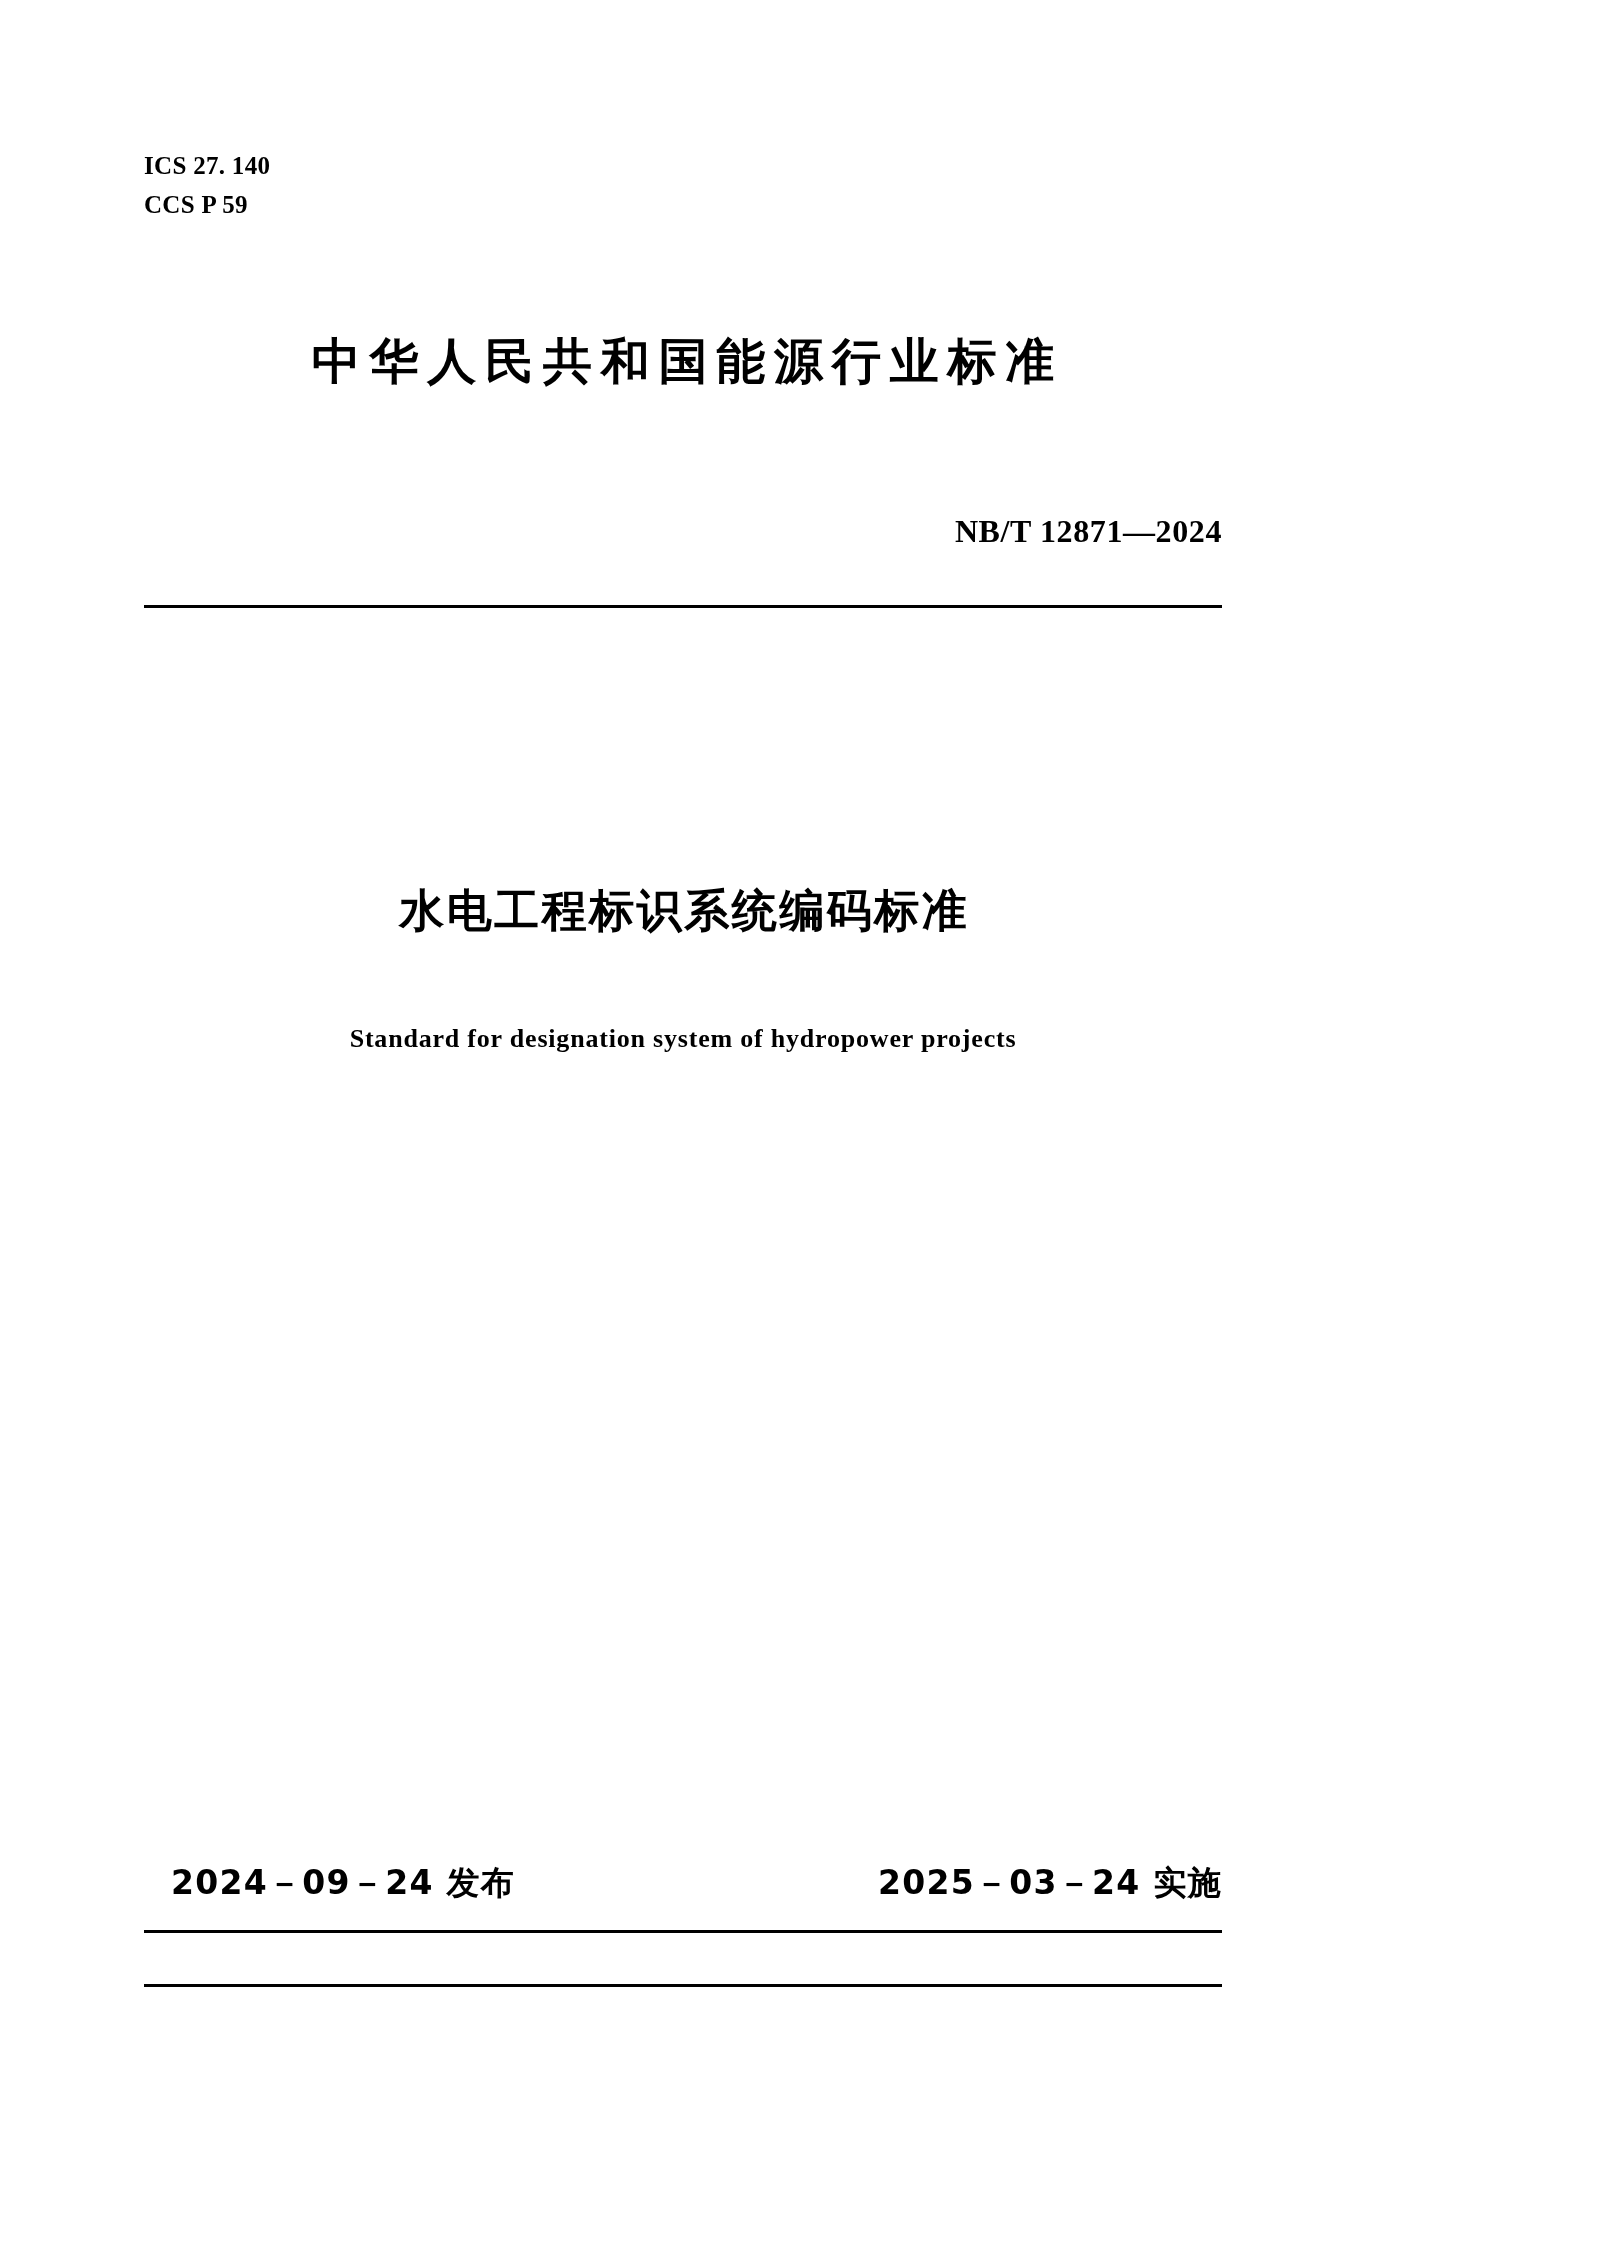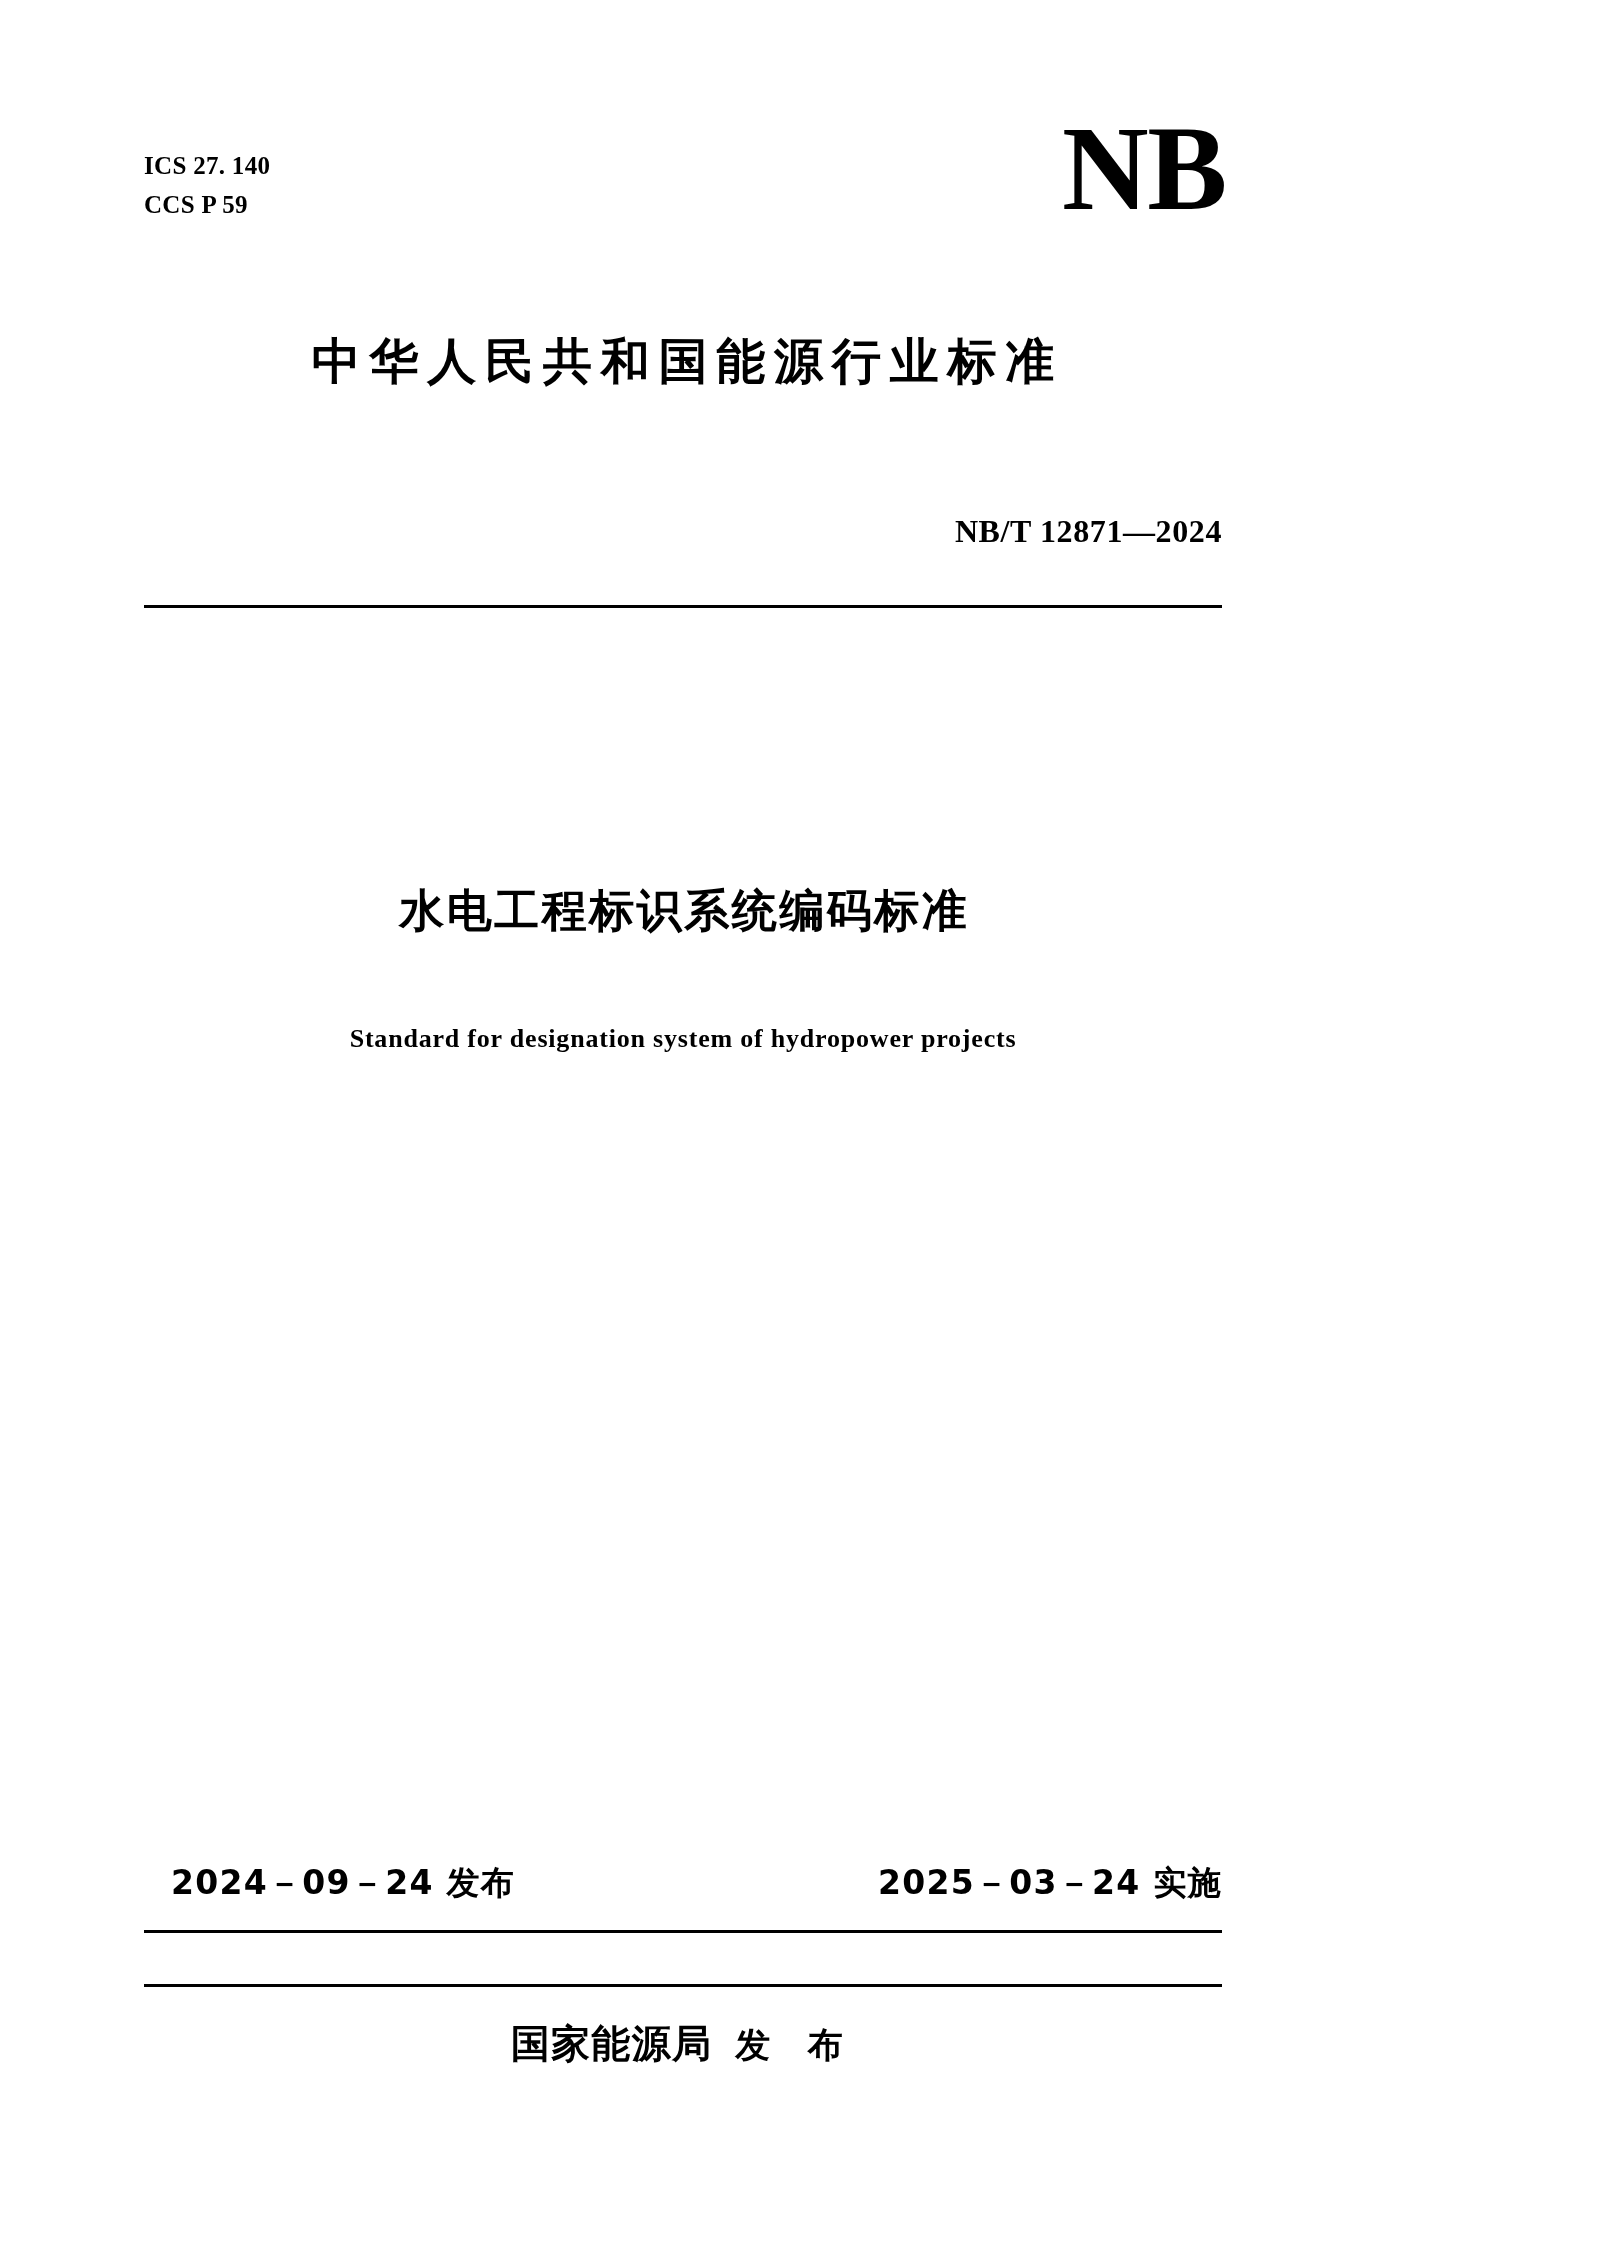--- a/index.html
+++ b/index.html
@@ -182,7 +182,6 @@
     <div class="ics-line">CCS P 59</div>
   </div>
 
-  <div class="nb-logo">NB</div>
 
   <div class="cn-header">中华人民共和国能源行业标准</div>
 

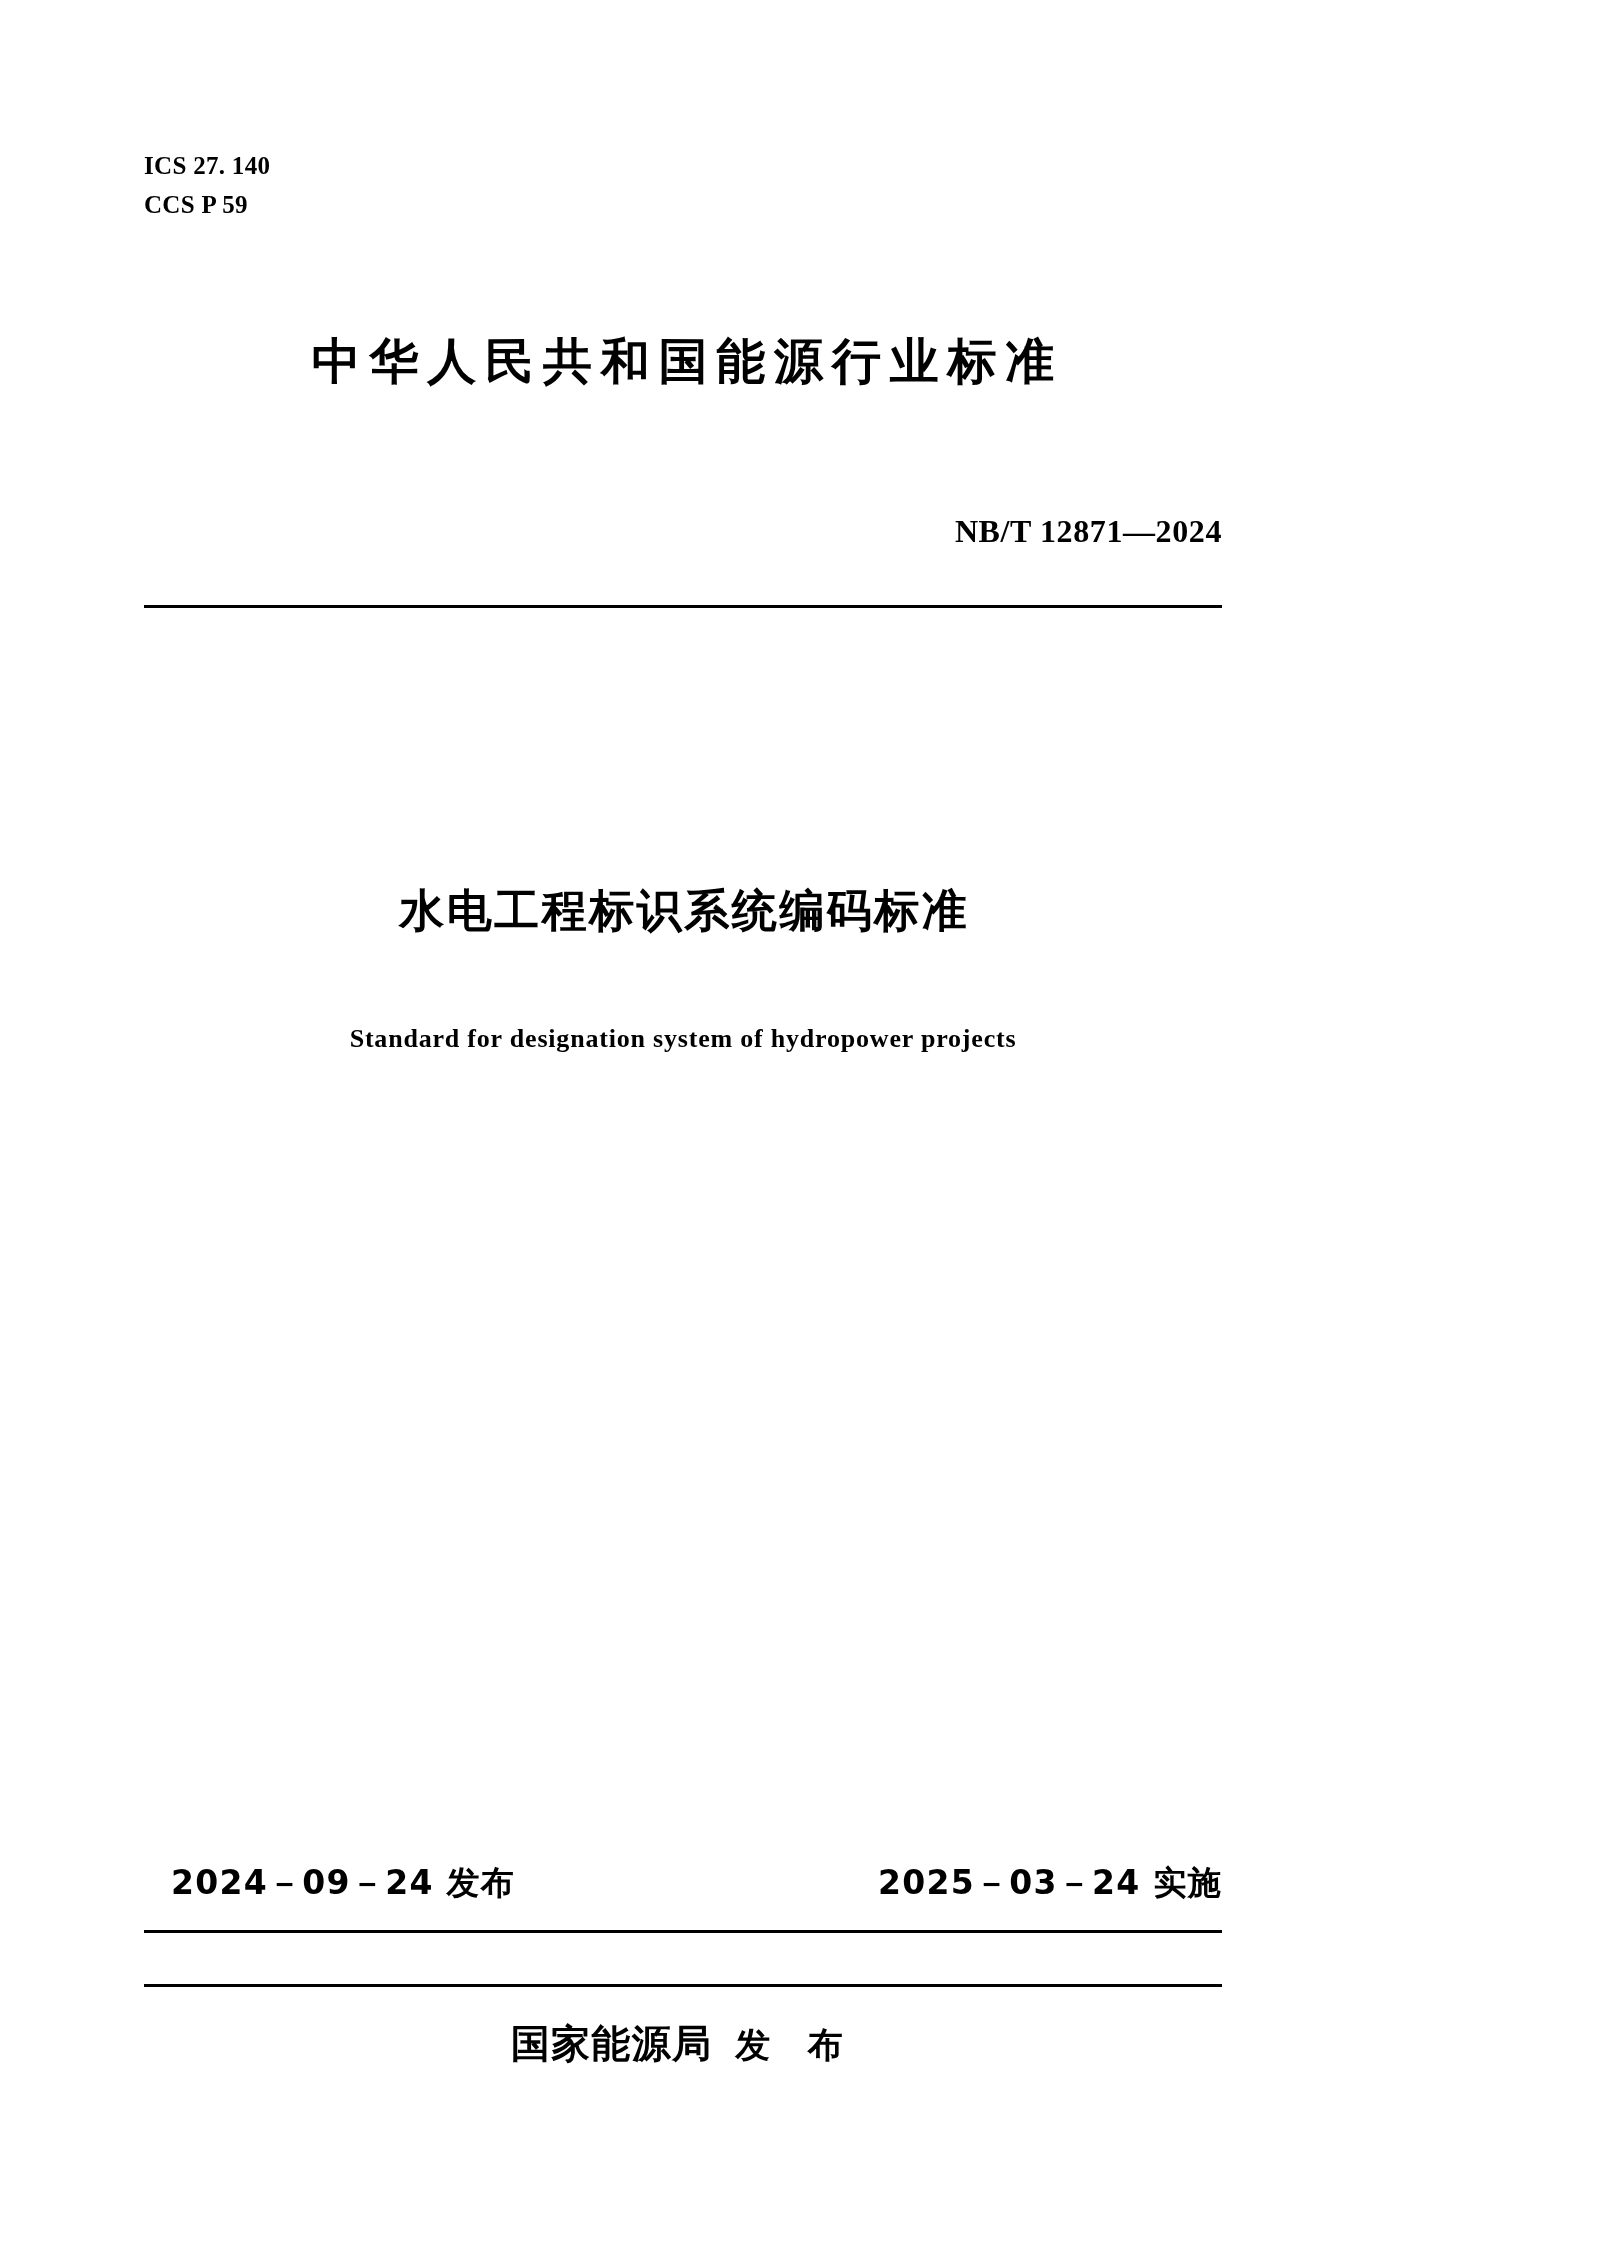--- a/index.html
+++ b/index.html
@@ -198,9 +198,6 @@
   <div class="rule-bottom-1"></div>
   <div class="rule-bottom-2"></div>
 
-  <div class="publisher">
-    <span class="org">国家能源局</span><span class="verb">发 布</span>
-  </div>
 
 </div>
 

